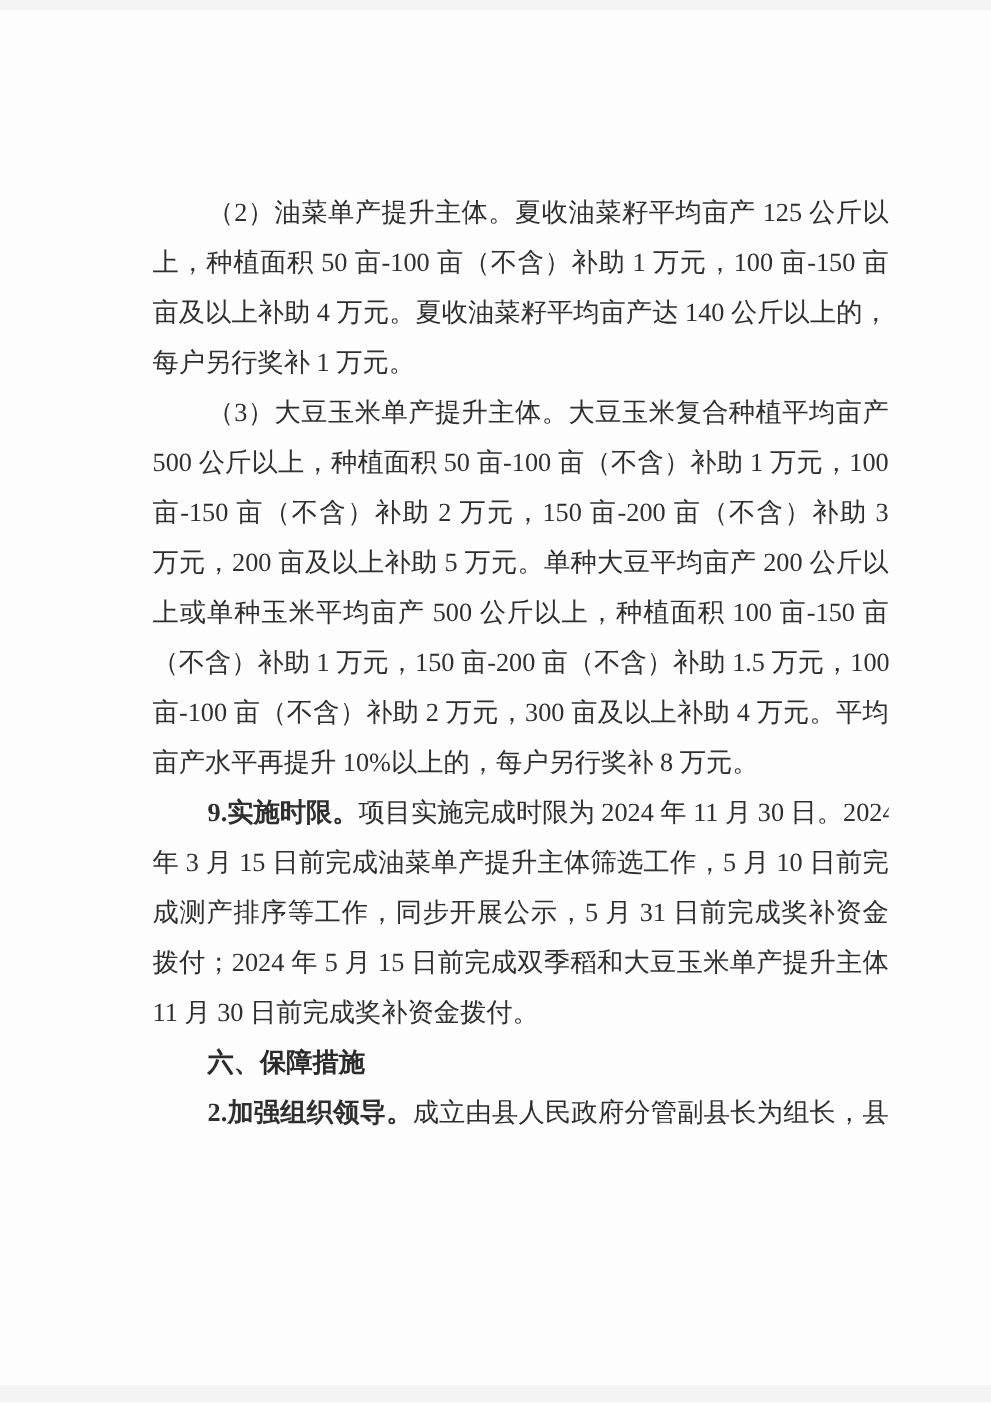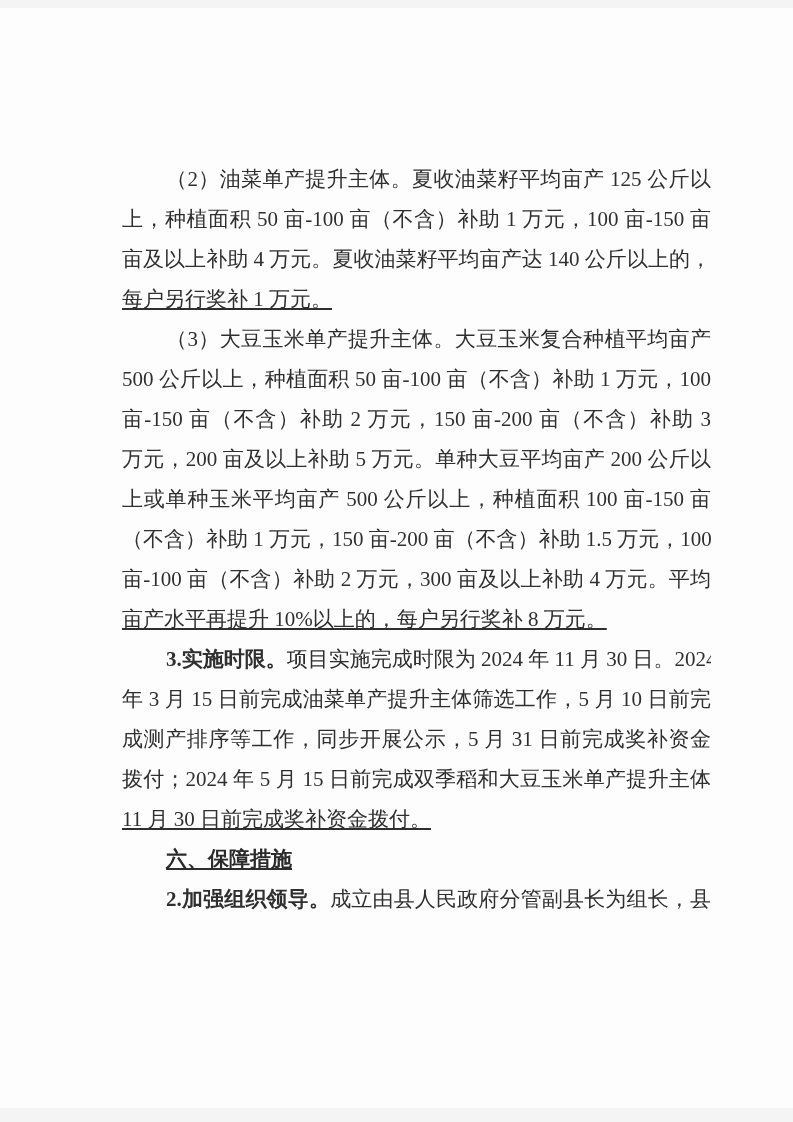--- a/index.html
+++ b/index.html
@@ -26,7 +26,7 @@
   .text-block {
     position: absolute;
     left: 122px;
-    top: 159px;
+    top: 150px;
     width: 589px;
   }
   .line {

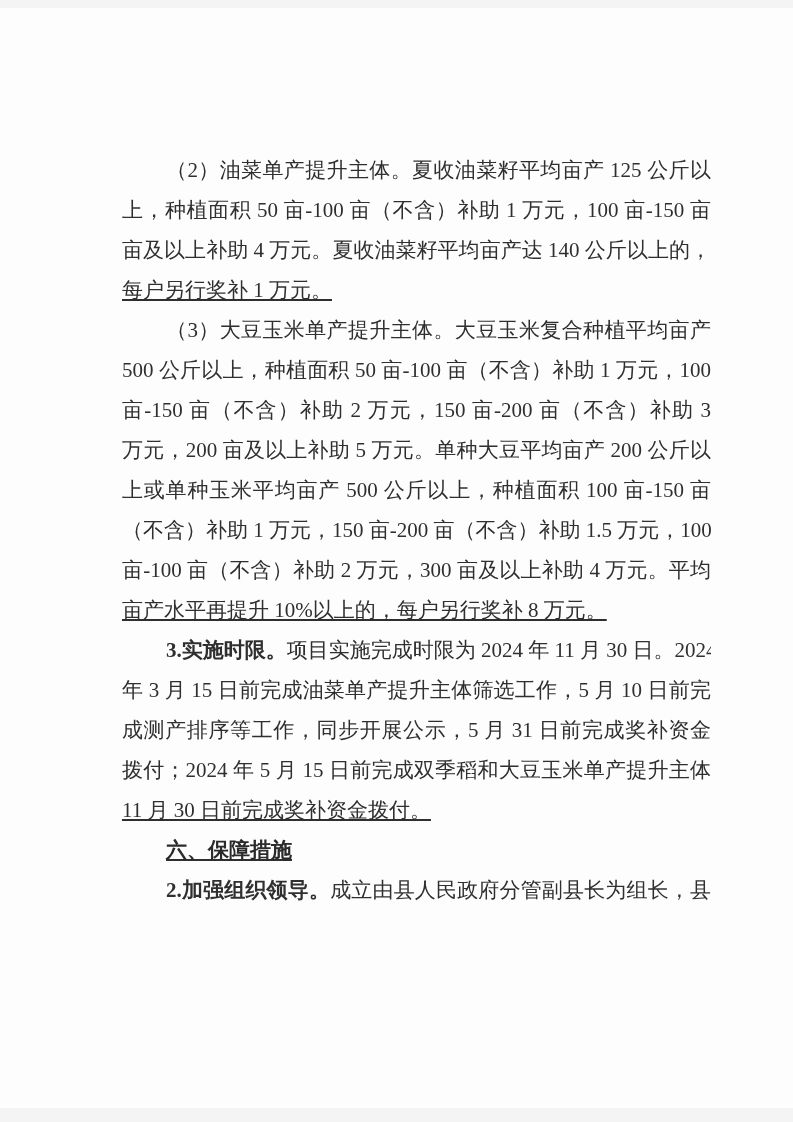--- a/index.html
+++ b/index.html
@@ -42,7 +42,6 @@
   .line.nofill {
     text-align: left;
     text-align-last: left;
-    text-decoration: underline;
   }
   .line.indent {
     padding-left: 44px;

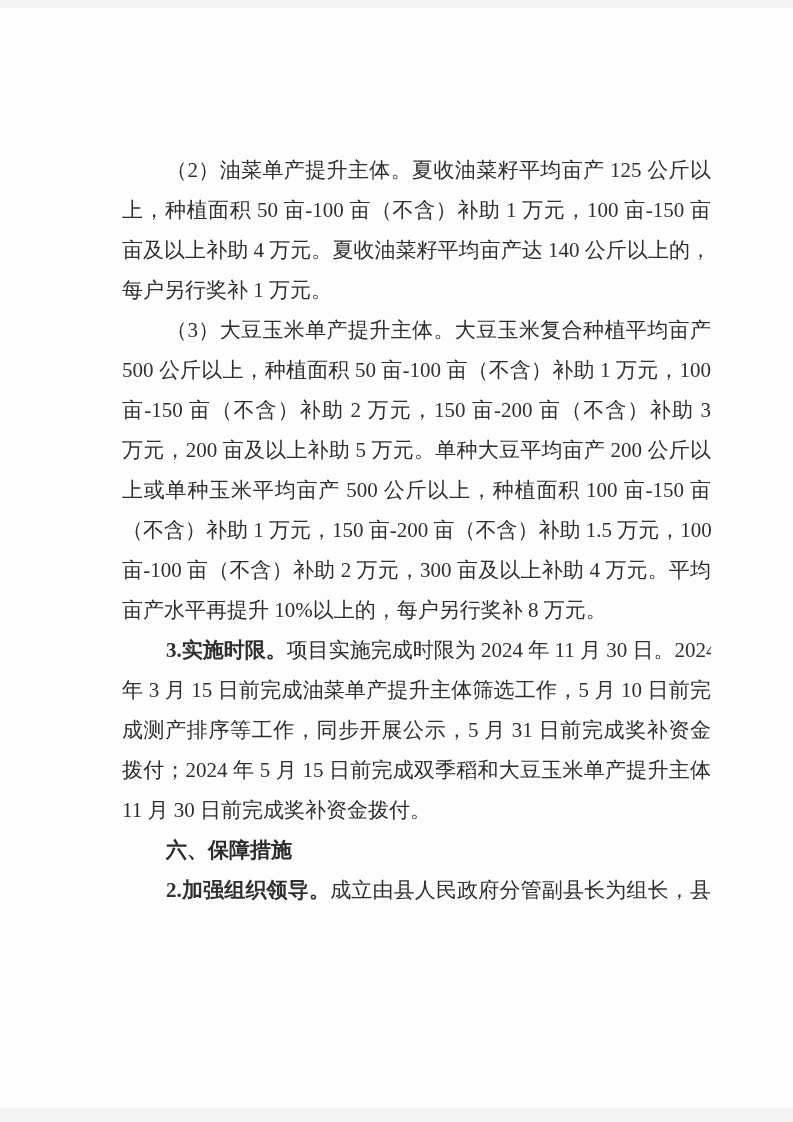--- a/index.html
+++ b/index.html
@@ -74,7 +74,7 @@
     <div class="line"><span>（不含）补助 1 万元，150 亩-200 亩（不含）补助 1.5 万元，100</span></div>
     <div class="line"><span>亩-100 亩（不含）补助 2 万元，300 亩及以上补助 4 万元。平均</span></div>
     <div class="line nofill"><span>亩产水平再提升 10%以上的，每户另行奖补 8 万元。</span></div>
-    <div class="line indent"><span class="lead-b">3.实施时限。</span><span>项目实施完成时限为 2024 年 11 月 30 日。2024</span></div>
+    <div class="line indent"><span class="lead-b">9.实施时限。</span><span>项目实施完成时限为 2024 年 11 月 30 日。2024</span></div>
     <div class="line"><span>年 3 月 15 日前完成油菜单产提升主体筛选工作，5 月 10 日前完</span></div>
     <div class="line"><span>成测产排序等工作，同步开展公示，5 月 31 日前完成奖补资金</span></div>
     <div class="line"><span>拨付；2024 年 5 月 15 日前完成双季稻和大豆玉米单产提升主体</span></div>

